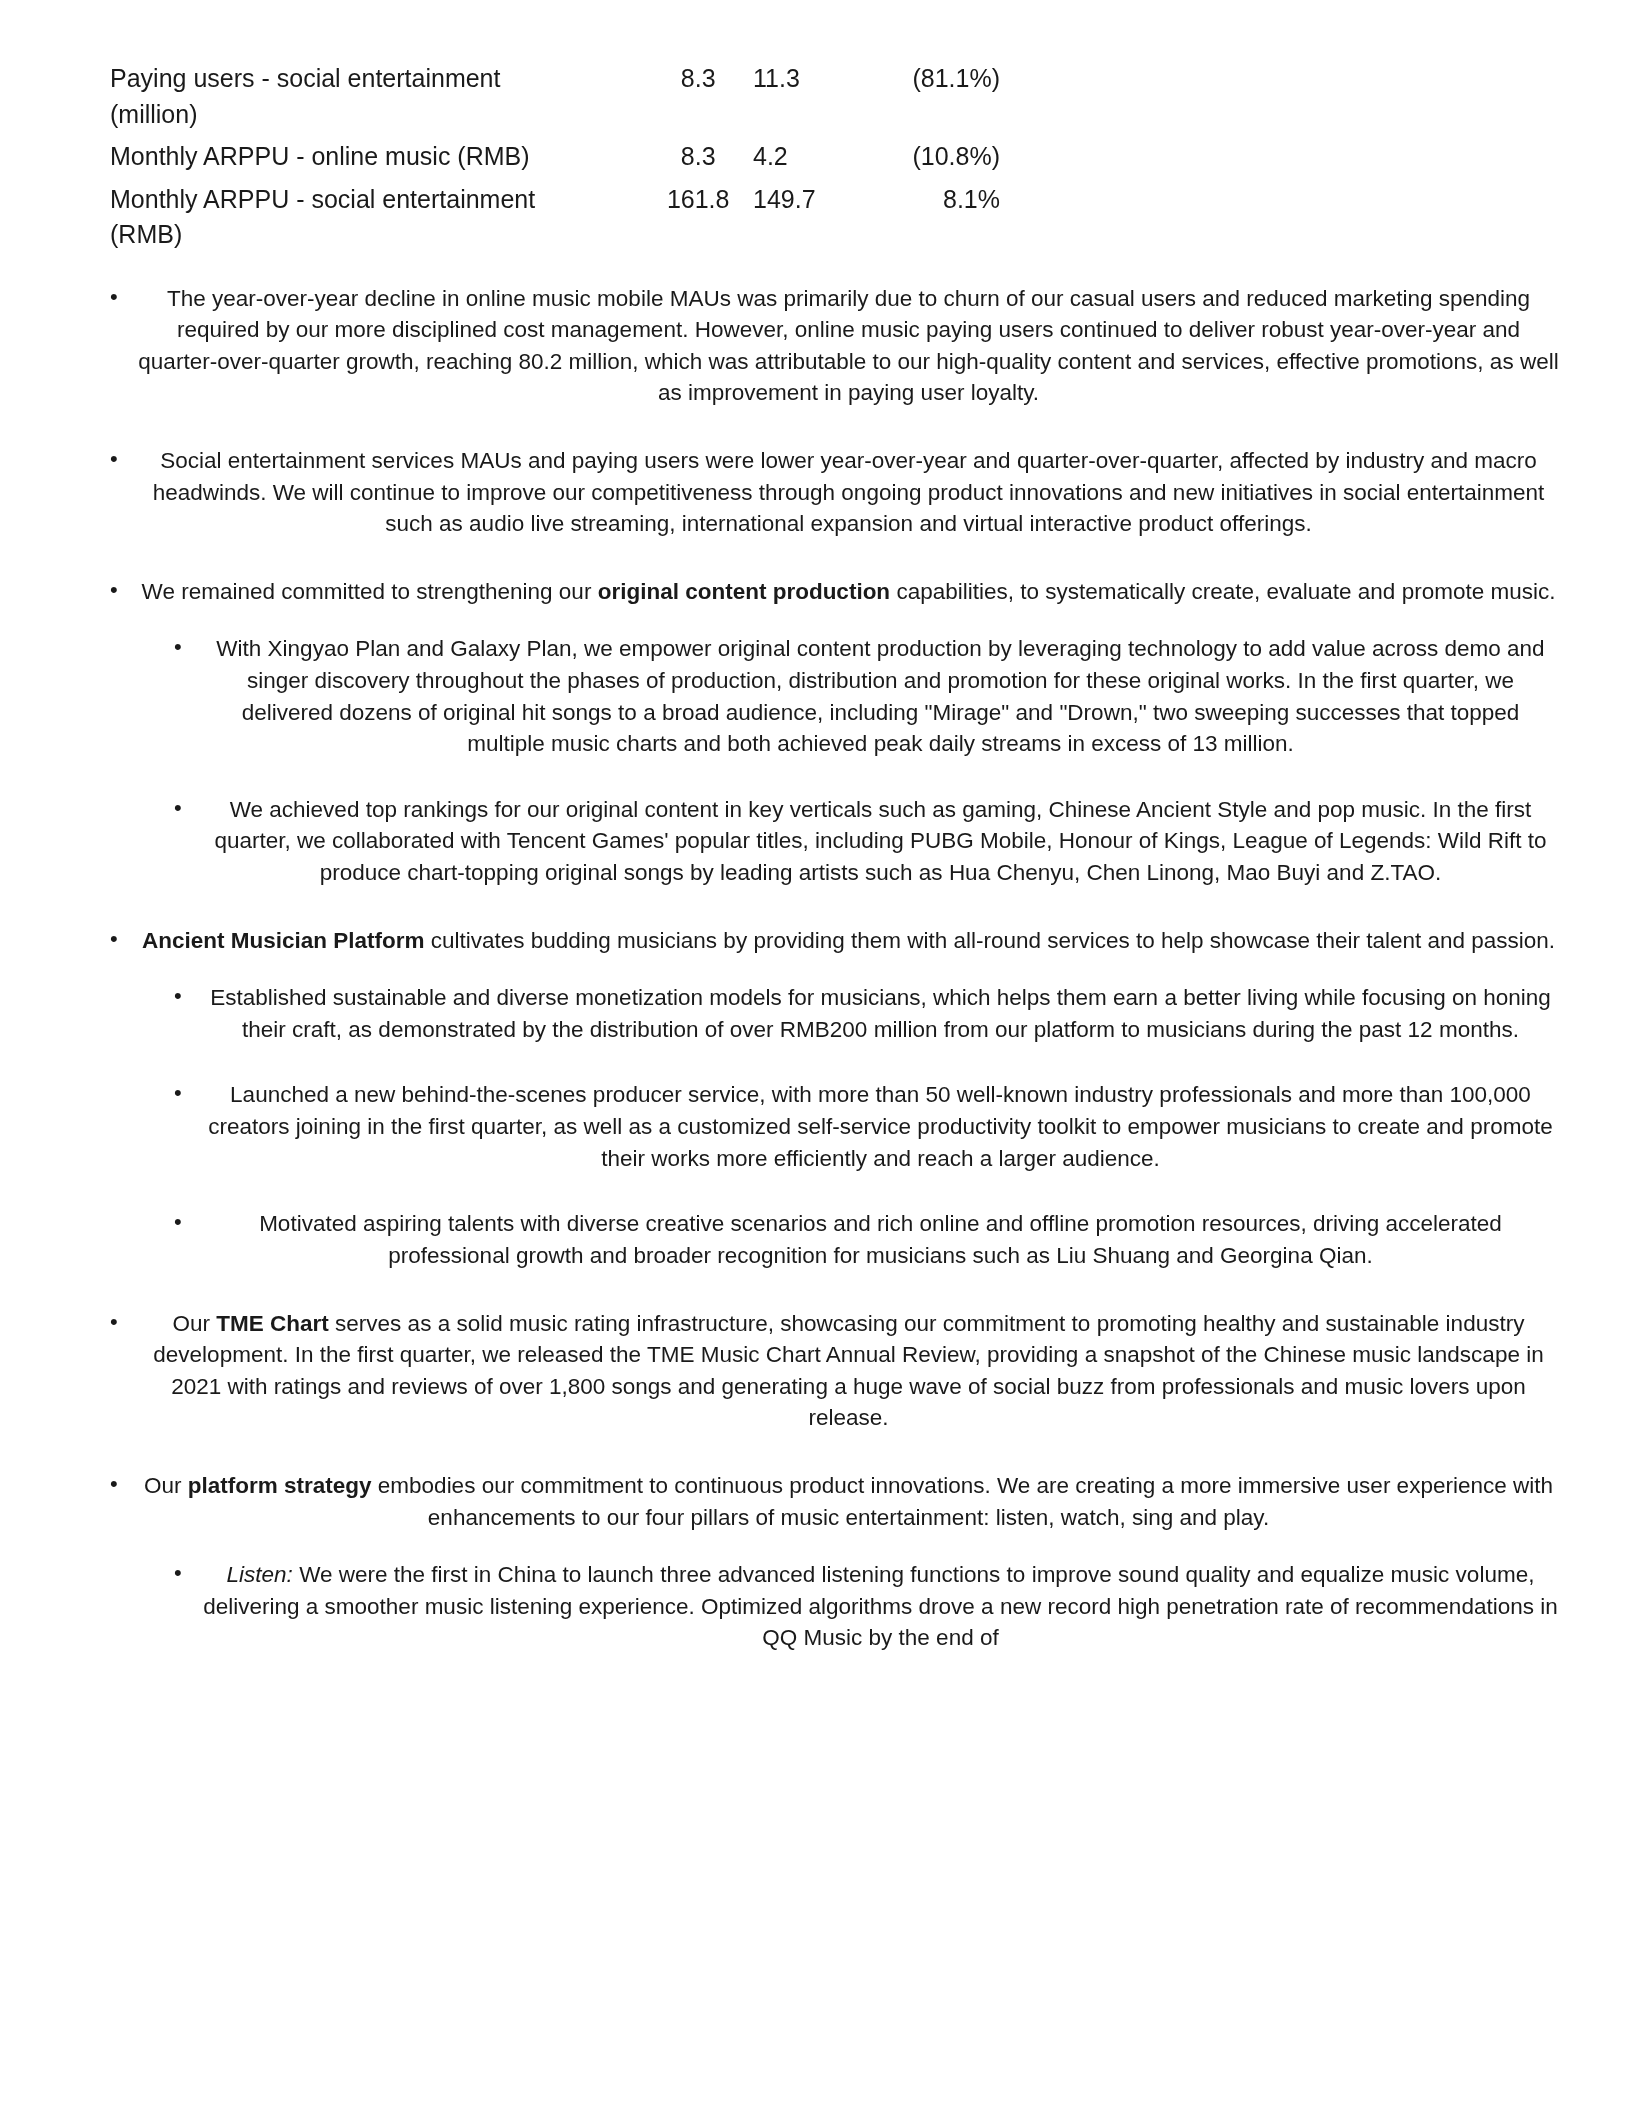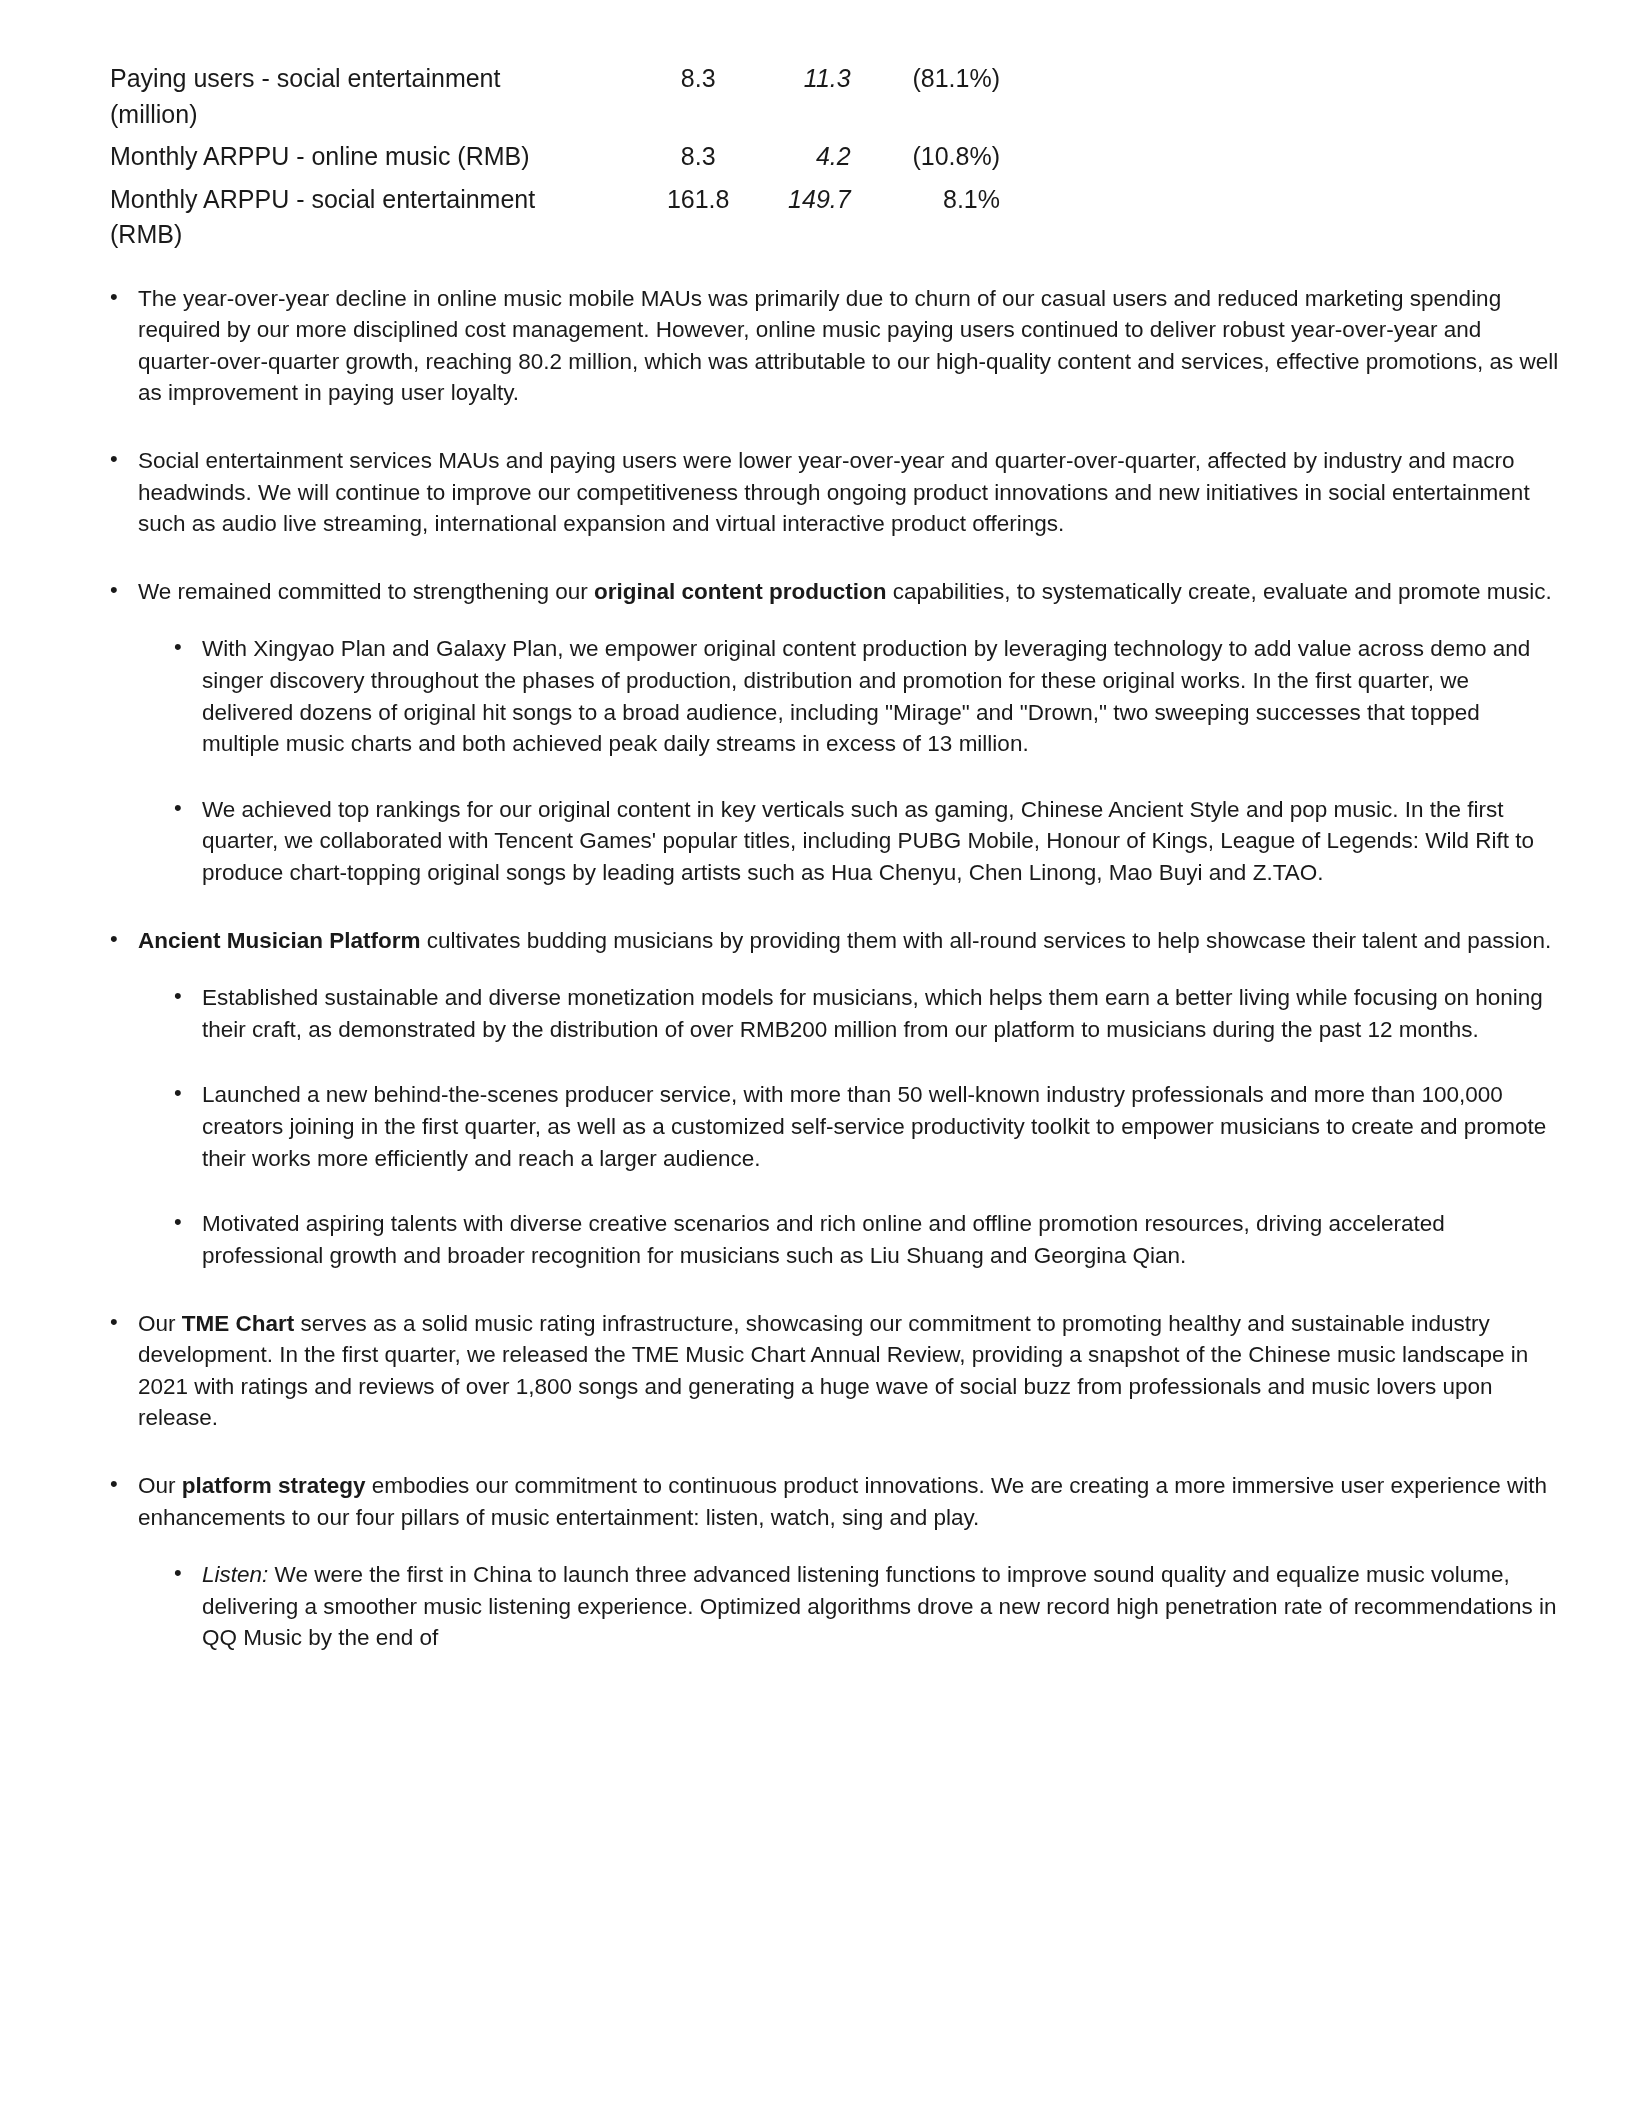--- a/index.html
+++ b/index.html
@@ -46,10 +46,9 @@
     padding-right: 6px;
   }
   .metrics-table td.num2 {
-    text-align: right;
+    text-align: left;
     width: 92px;
     padding-right: 6px;
-    font-style: italic;
   }
   .metrics-table td.chg {
     text-align: right;

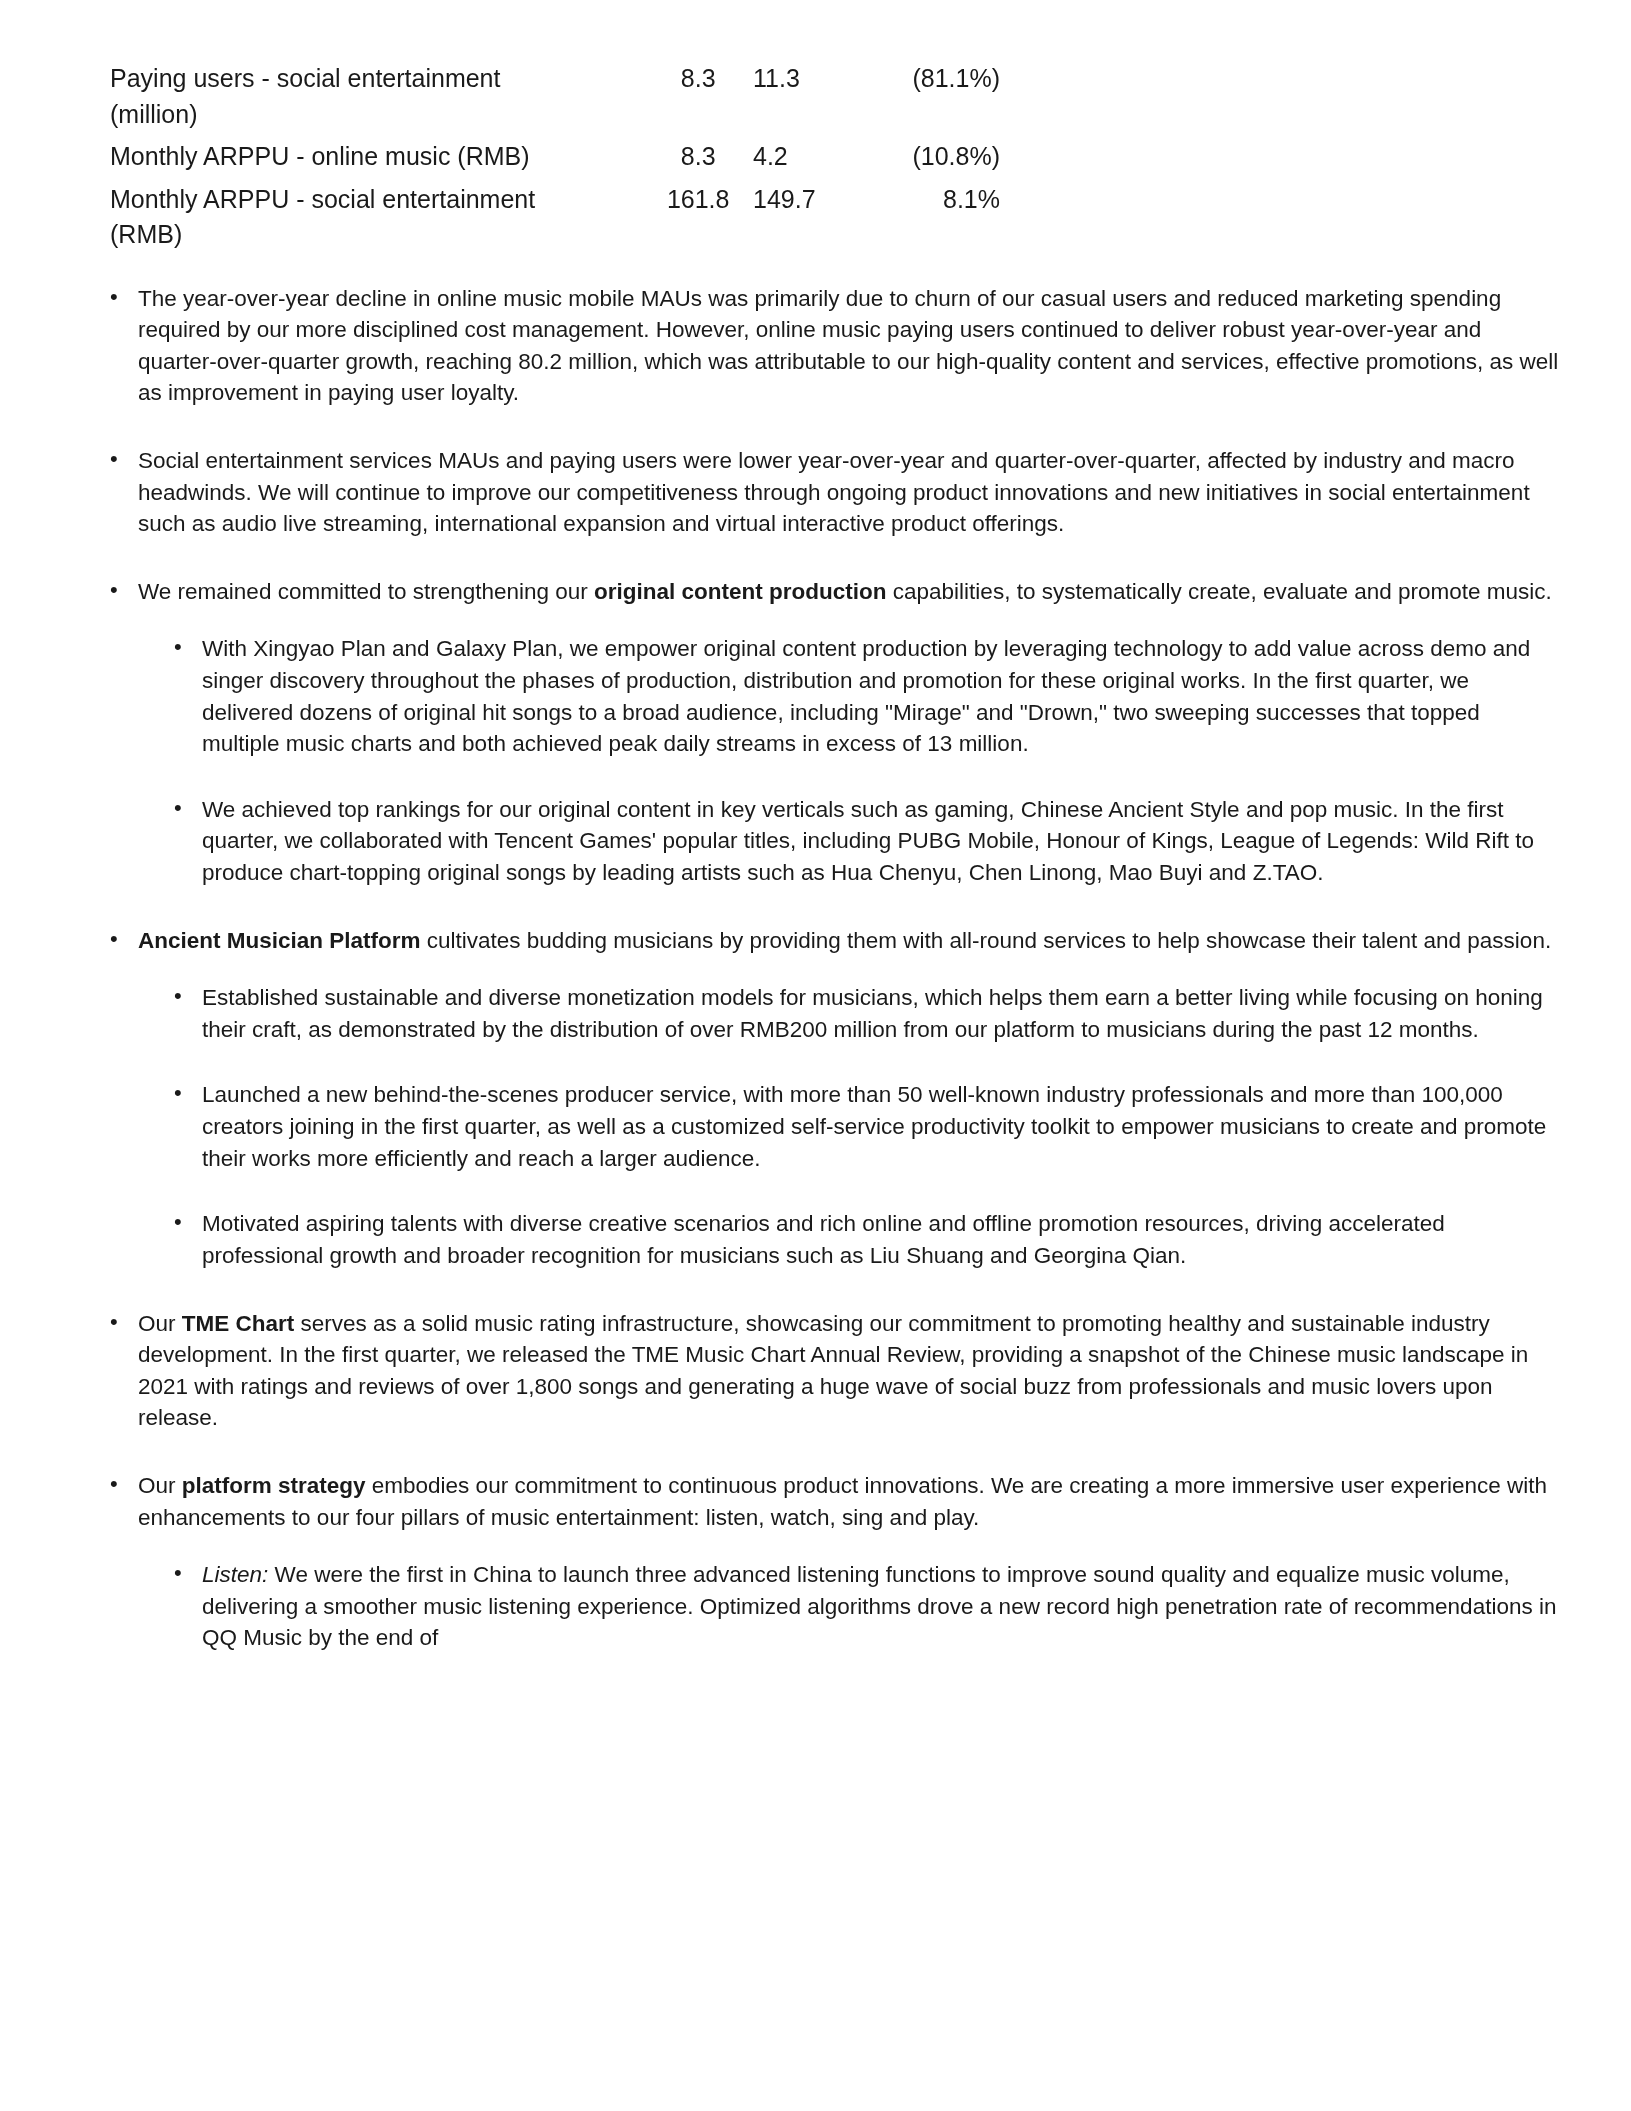--- a/index.html
+++ b/index.html
@@ -68,7 +68,7 @@
     margin-bottom: 36px;
     font-size: 22.5px;
     line-height: 1.405;
-    text-align: left;
+    text-align: center;
   }
   ul.lvl1 > li::before {
     content: "\2022";

